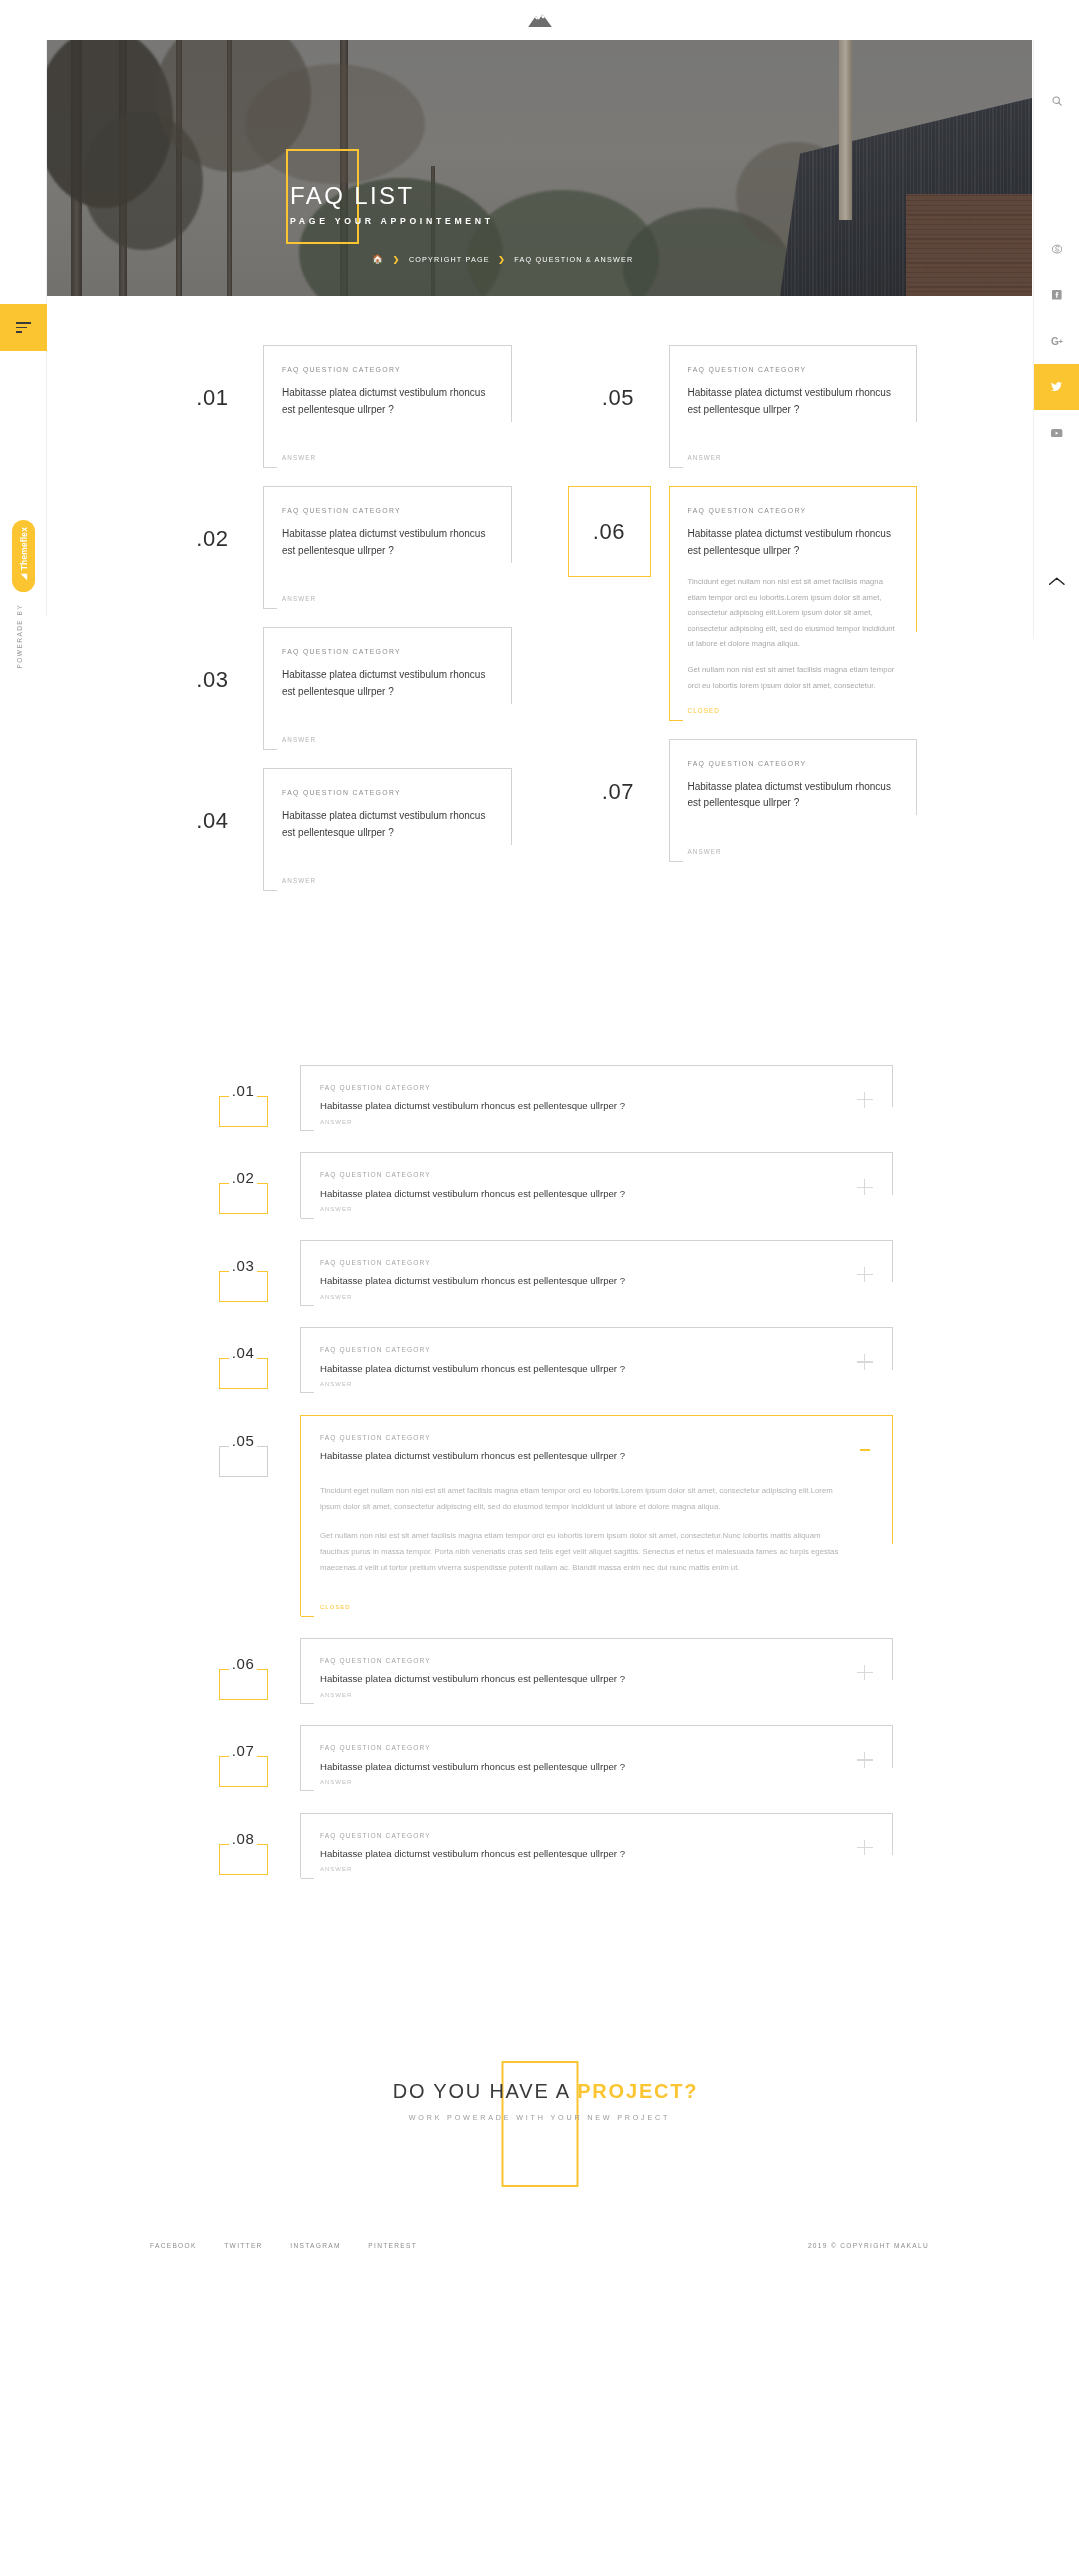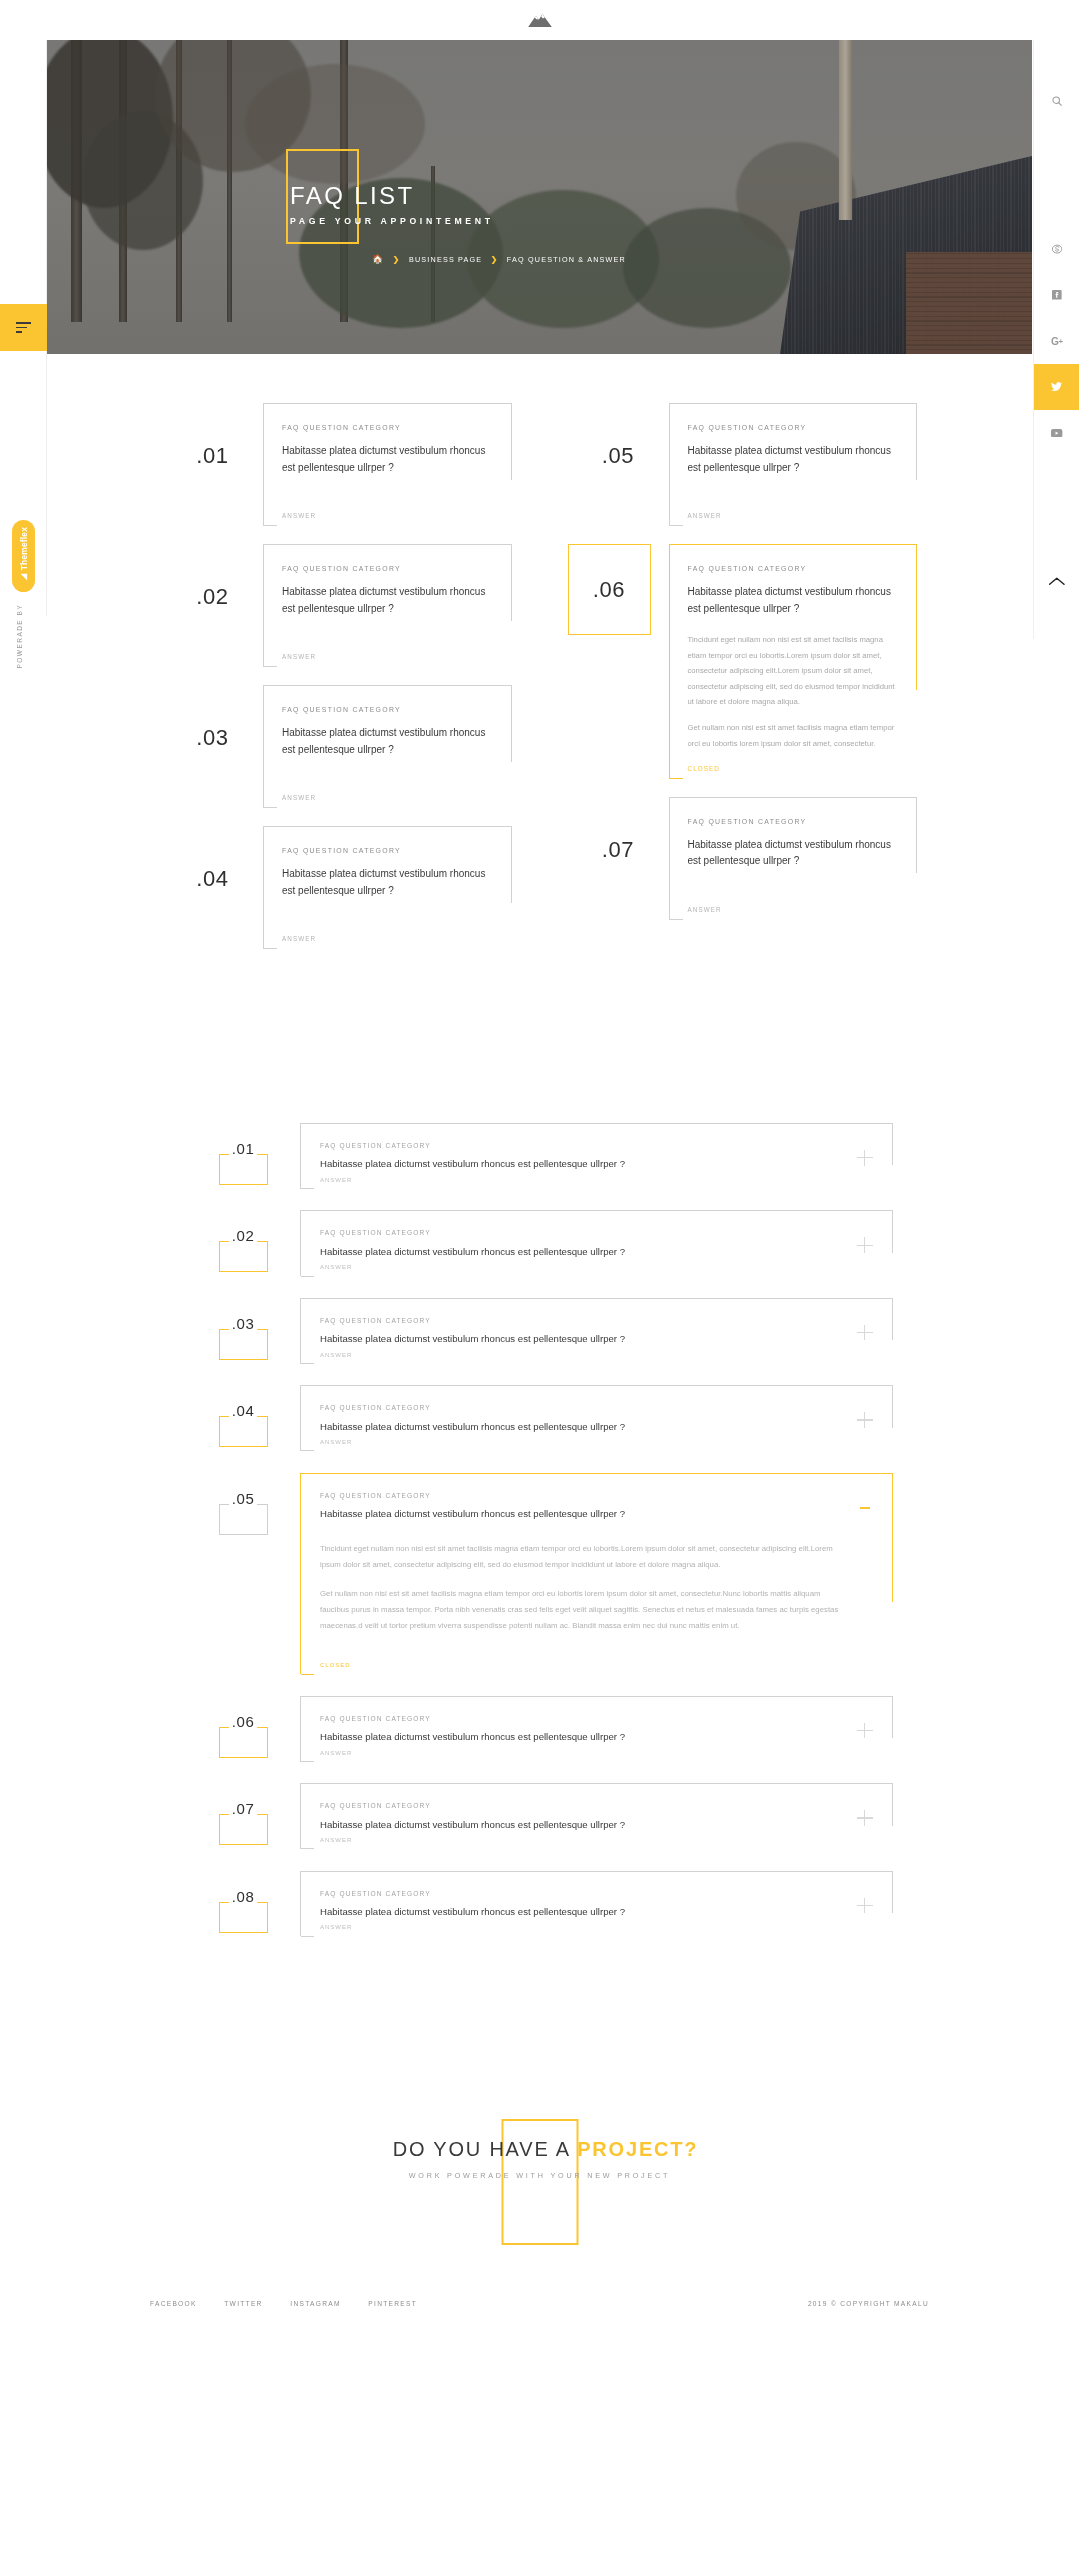--- a/index.html
+++ b/index.html
@@ -108,7 +108,7 @@
   .hero {
     position: relative;
     margin: 0 47px 0 47px;
-    height: 314px;
+    height: 256px;
     overflow: hidden;
   }
   .hero-photo { position: absolute; inset: 0; }

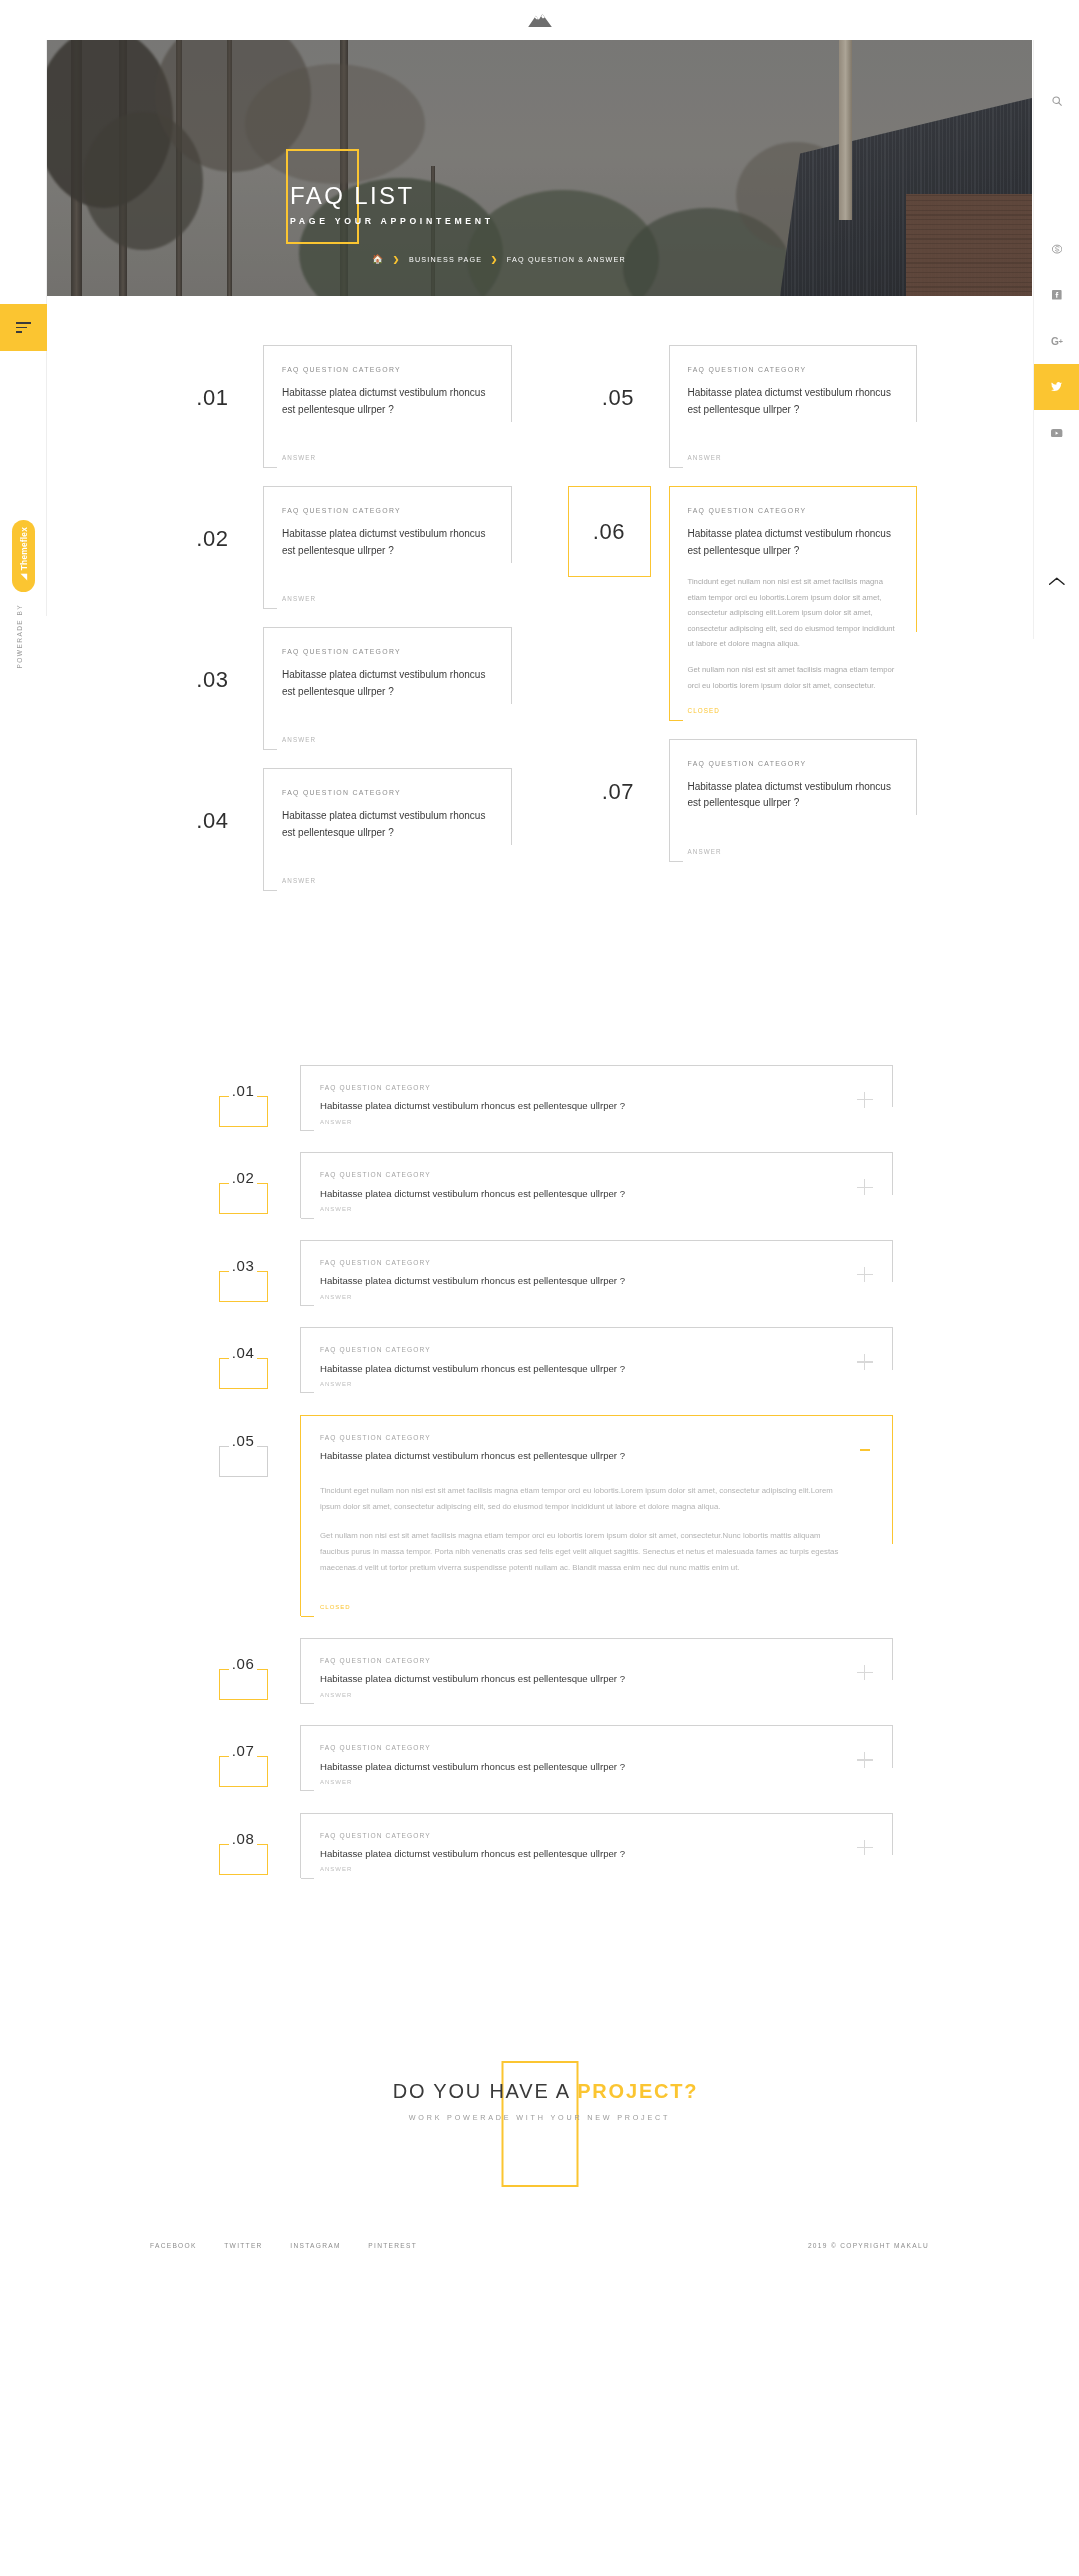--- a/index.html
+++ b/index.html
@@ -557,7 +557,7 @@
   <nav class="breadcrumb">
     <span class="crumb-home">🏠</span>
     <span class="crumb-sep">❯</span>
-    <span class="crumb">BUSINESS PAGE</span>
+    <span class="crumb">COPYRIGHT PAGE</span>
     <span class="crumb-sep">❯</span>
     <span class="crumb">FAQ QUESTION &amp; ANSWER</span>
   </nav>

